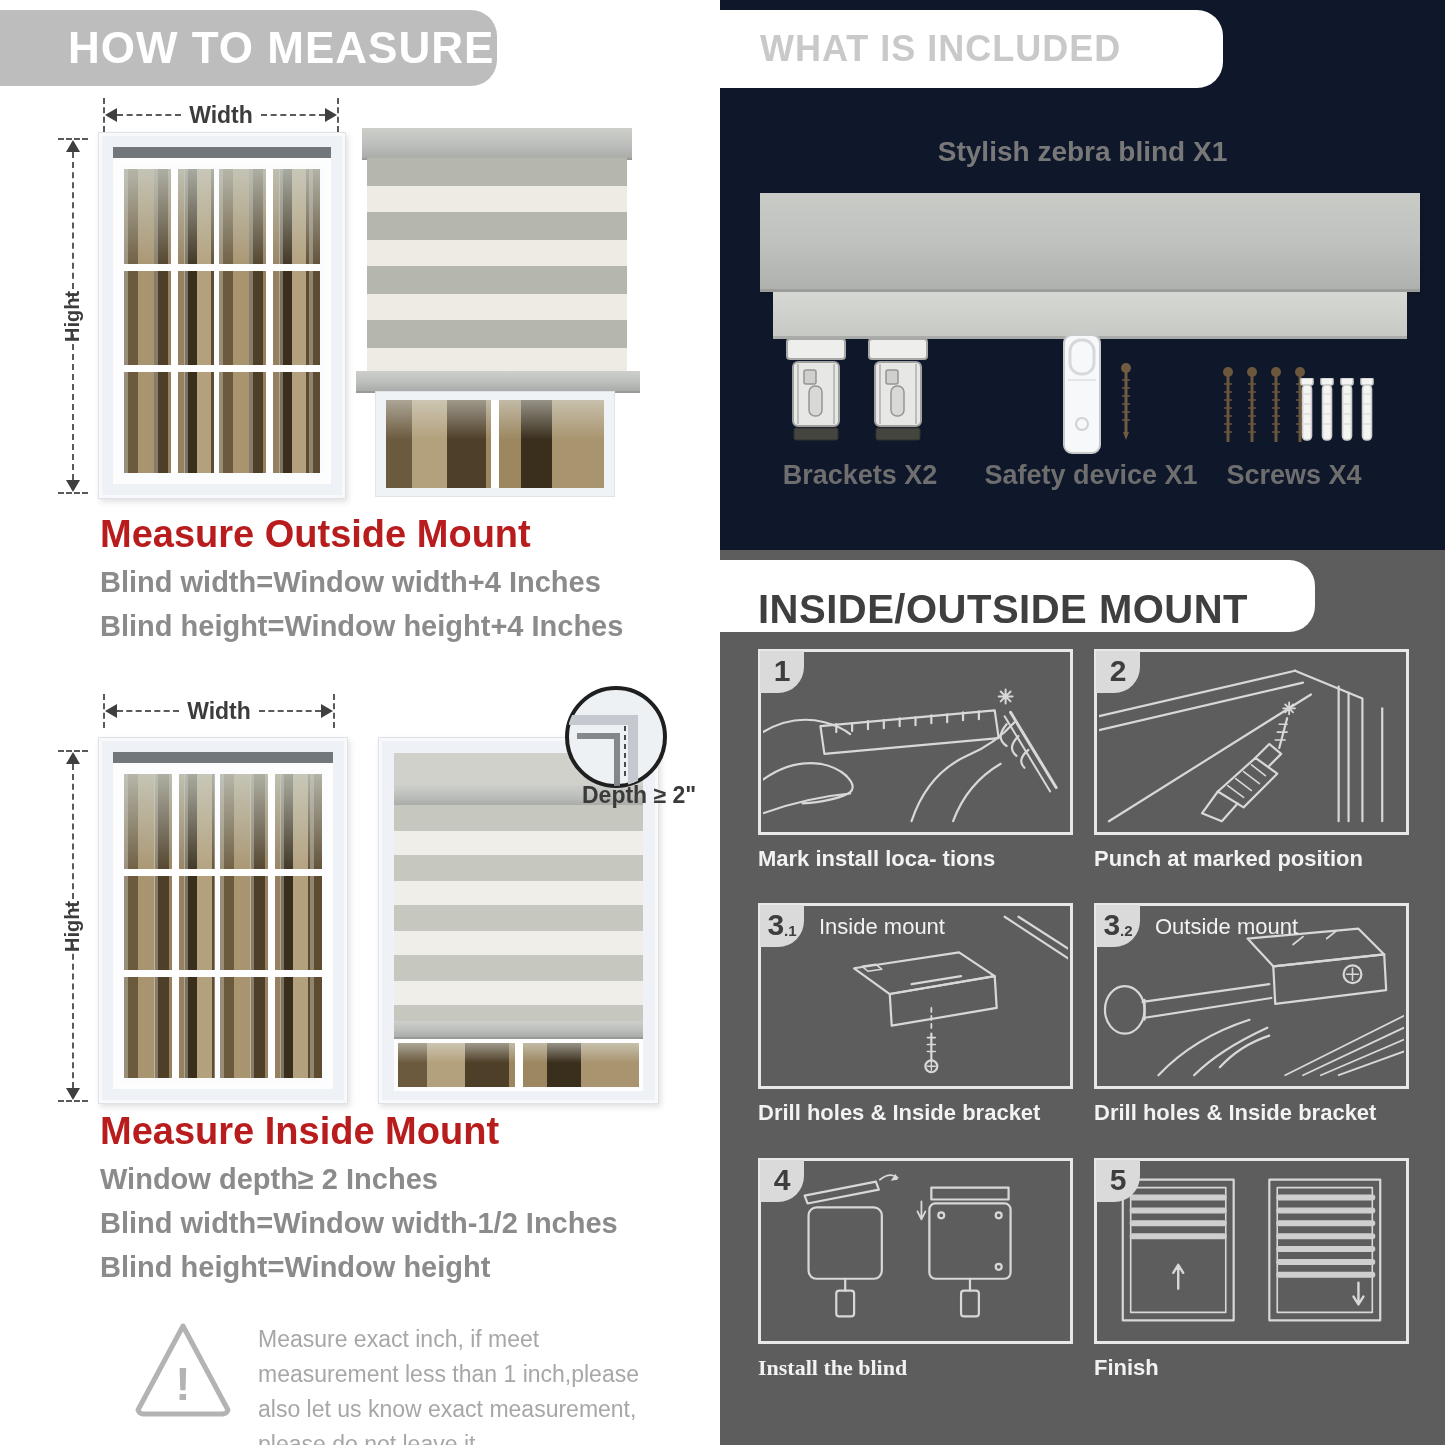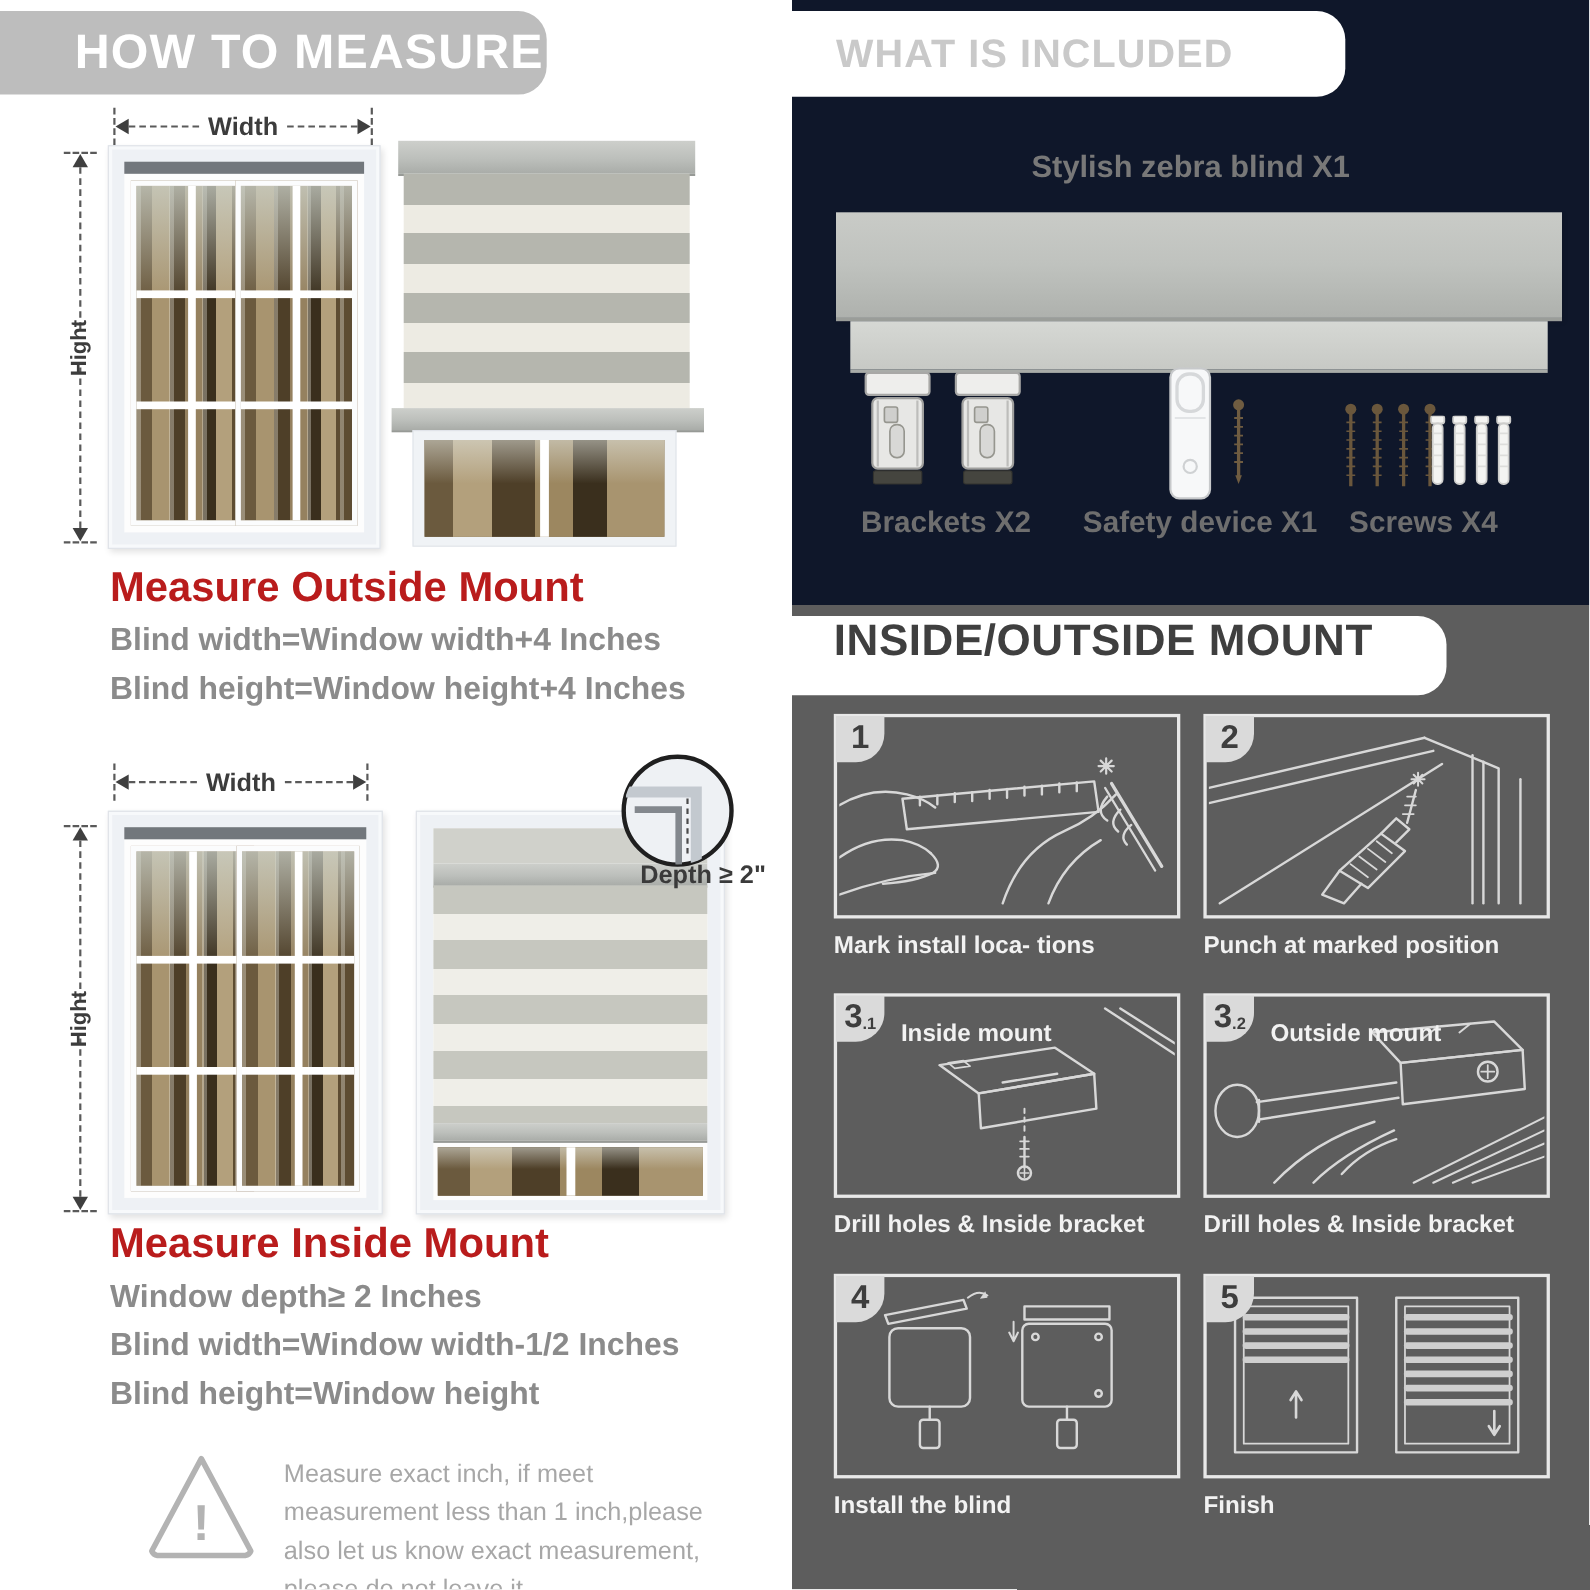--- a/index.html
+++ b/index.html
@@ -82,7 +82,7 @@
   
   #sec-mount{left:720px;top:550px;width:725px;height:895px;background:#5d5d5d;}
   .banner-mount{position:absolute;left:0;top:10px;width:595px;height:72px;background:#ffffff;
-    border-radius:0 26px 26px 0;display:flex;align-items:flex-start;}
+    border-radius:0 26px 26px 0;display:flex;align-items:flex-end;}
   .banner-mount span{color:#3f3f3f;font-size:40px;font-weight:bold;padding-left:38px;letter-spacing:0.5px;}
   .step-panel{position:absolute;width:315px;height:186px;border:3px solid #e8e8e8;box-sizing:border-box;}
   .step-badge{position:absolute;left:-1px;top:-1px;width:44px;height:42px;background:#dadada;

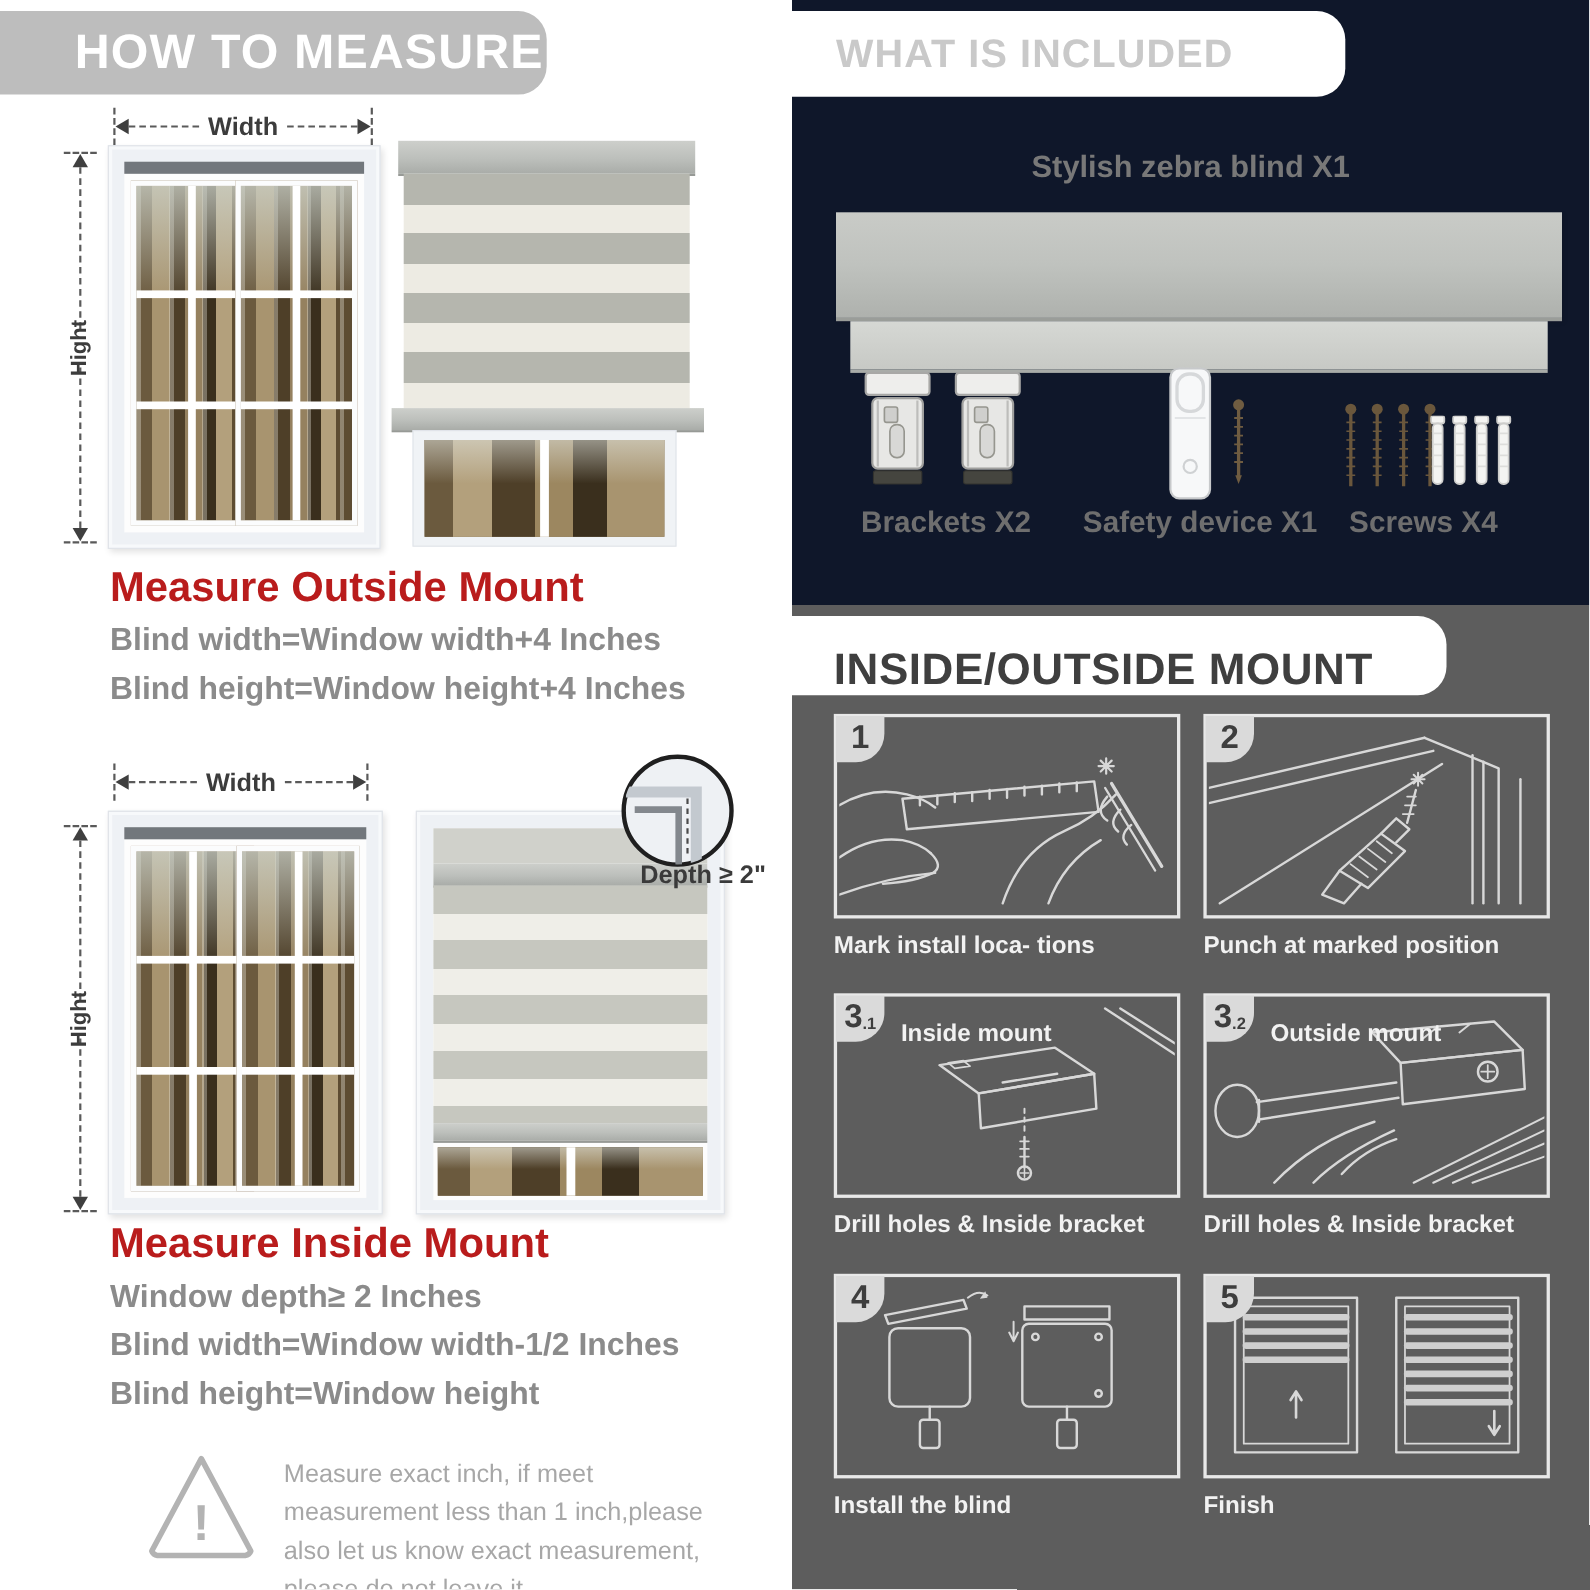--- a/index.html
+++ b/index.html
@@ -89,7 +89,7 @@
     border-radius:0 0 26px 0;display:flex;align-items:flex-start;justify-content:center;z-index:2;}
   .step-badge .n{font-size:30px;font-weight:bold;color:#3e3e3e;line-height:40px;}
   .step-badge .s{font-size:15px;font-weight:bold;color:#3e3e3e;line-height:52px;}
-  .step-label{position:absolute;left:58px;top:20px;font-size:22px;font-weight:bold;color:#f2f2f2;z-index:2;}
+  .step-label{position:absolute;left:58px;top:8px;font-size:22px;font-weight:normal;color:#f2f2f2;z-index:2;}
   .step-caption{position:absolute;width:330px;font-size:22px;font-weight:bold;color:#f2f2f2;}
   .art{position:absolute;left:2px;top:2px;width:305px;height:176px;}
   .art *{vector-effect:non-scaling-stroke;}

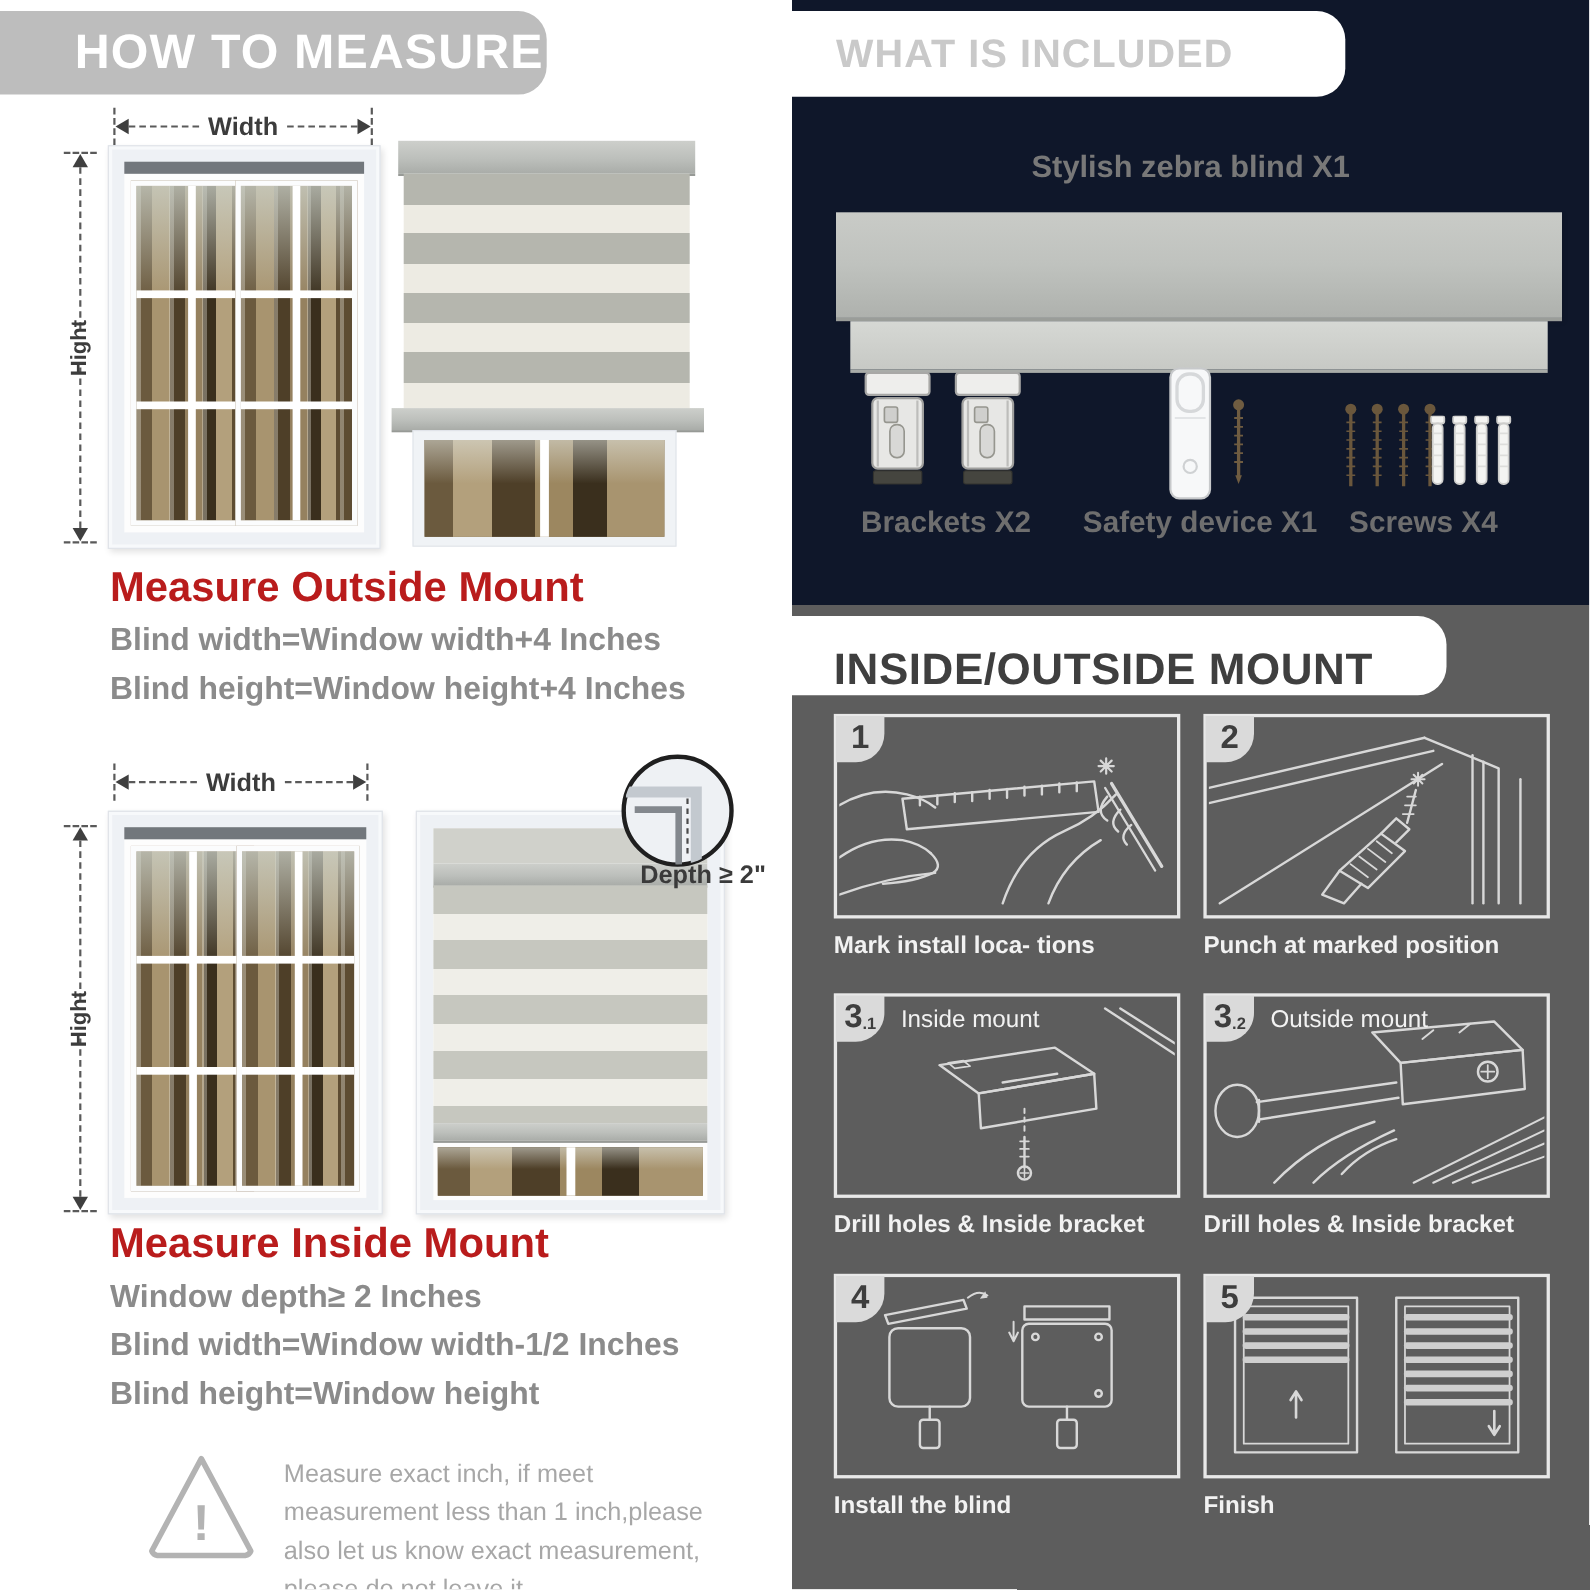--- a/index.html
+++ b/index.html
@@ -428,7 +428,7 @@
         <rect x="200" y="120" width="18" height="26" rx="3"></rect>
       </svg>
     </div>
-    <div class="step-caption" style="left:38px;top:805px;">Install the blind</div>
+    <div class="step-caption" style="left:38px;top:805px;font-family:Liberation Serif, serif;">Install the blind</div>
 
     <div class="step-panel" style="left:374px;top:608px;">
       <div class="step-badge">

